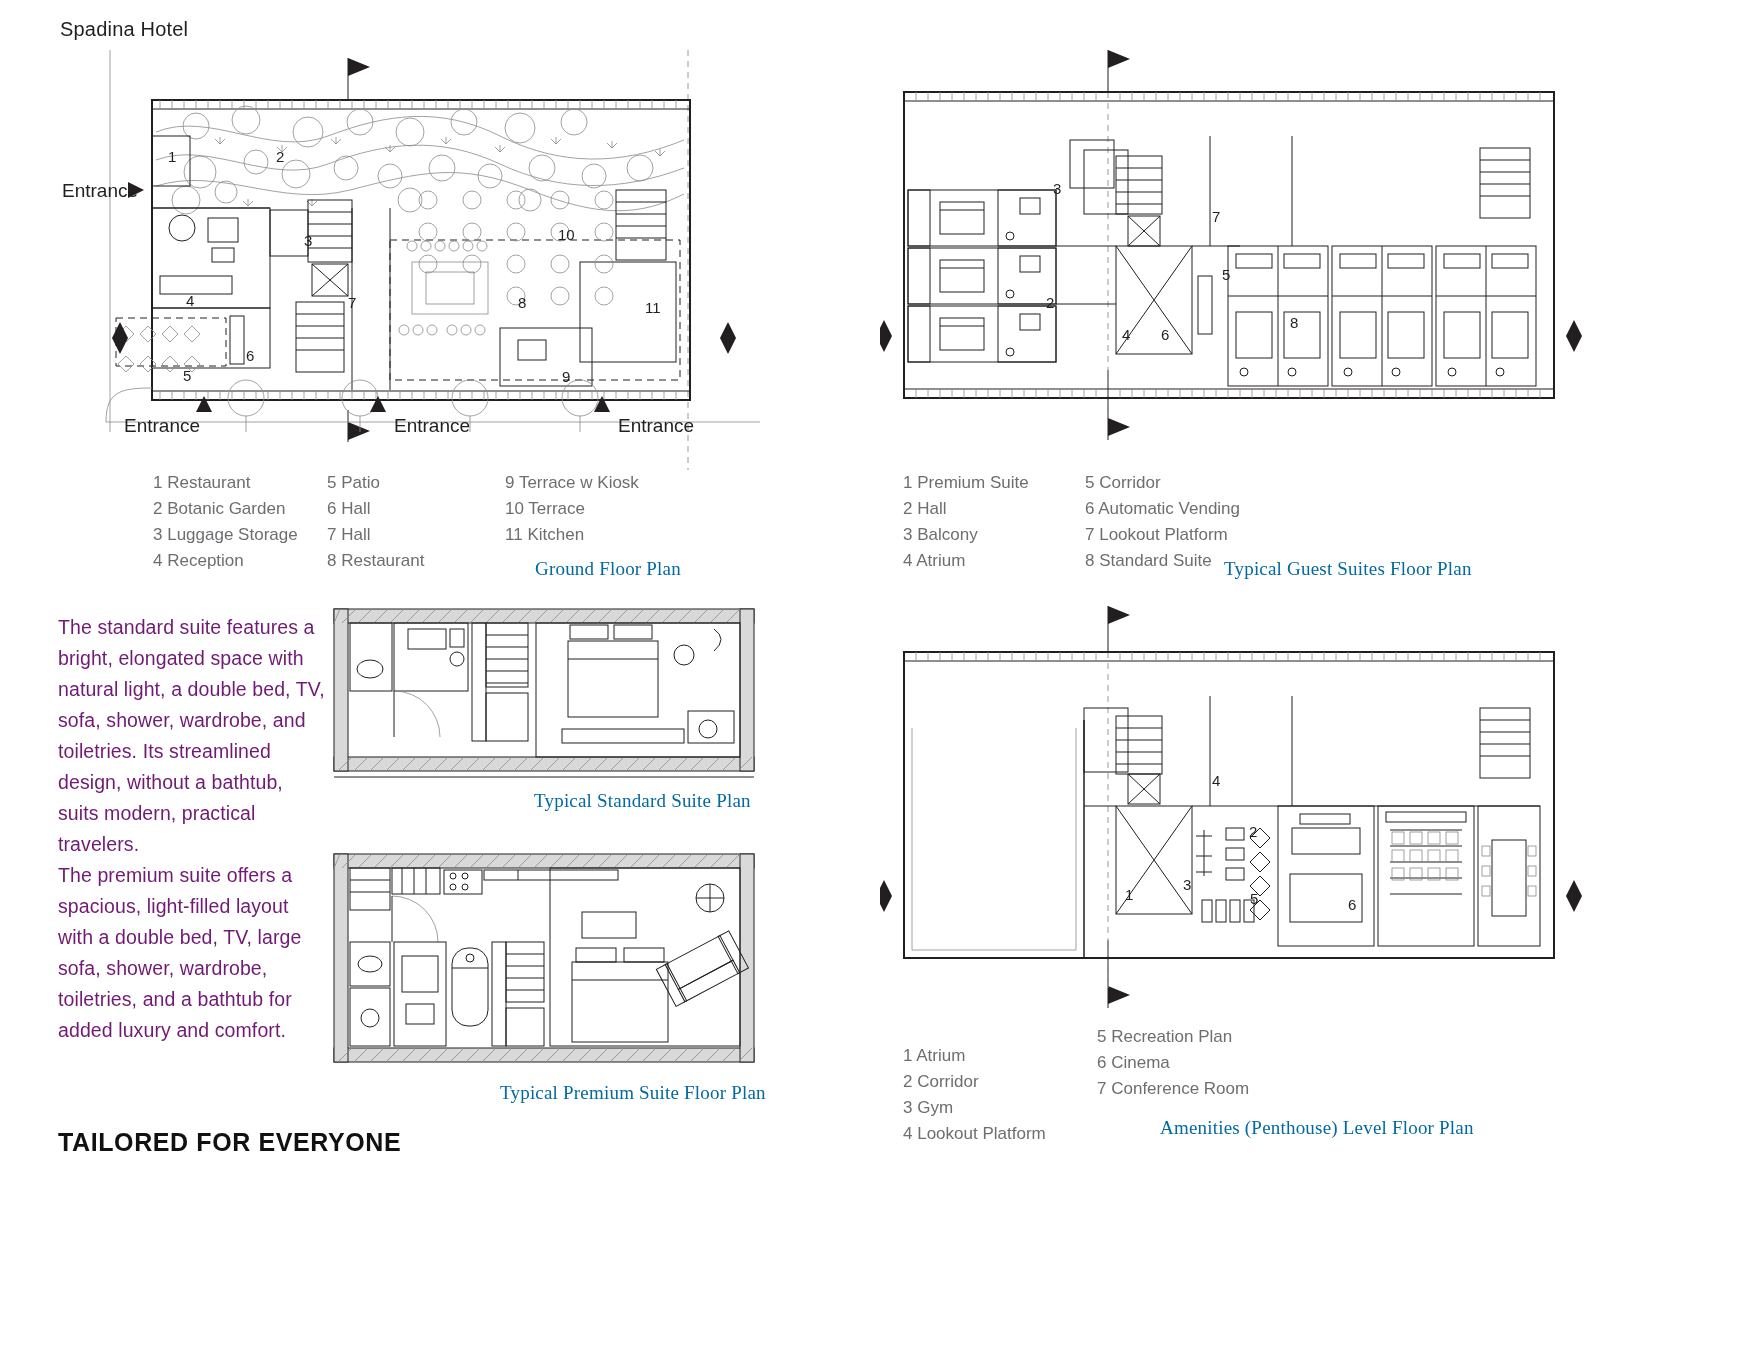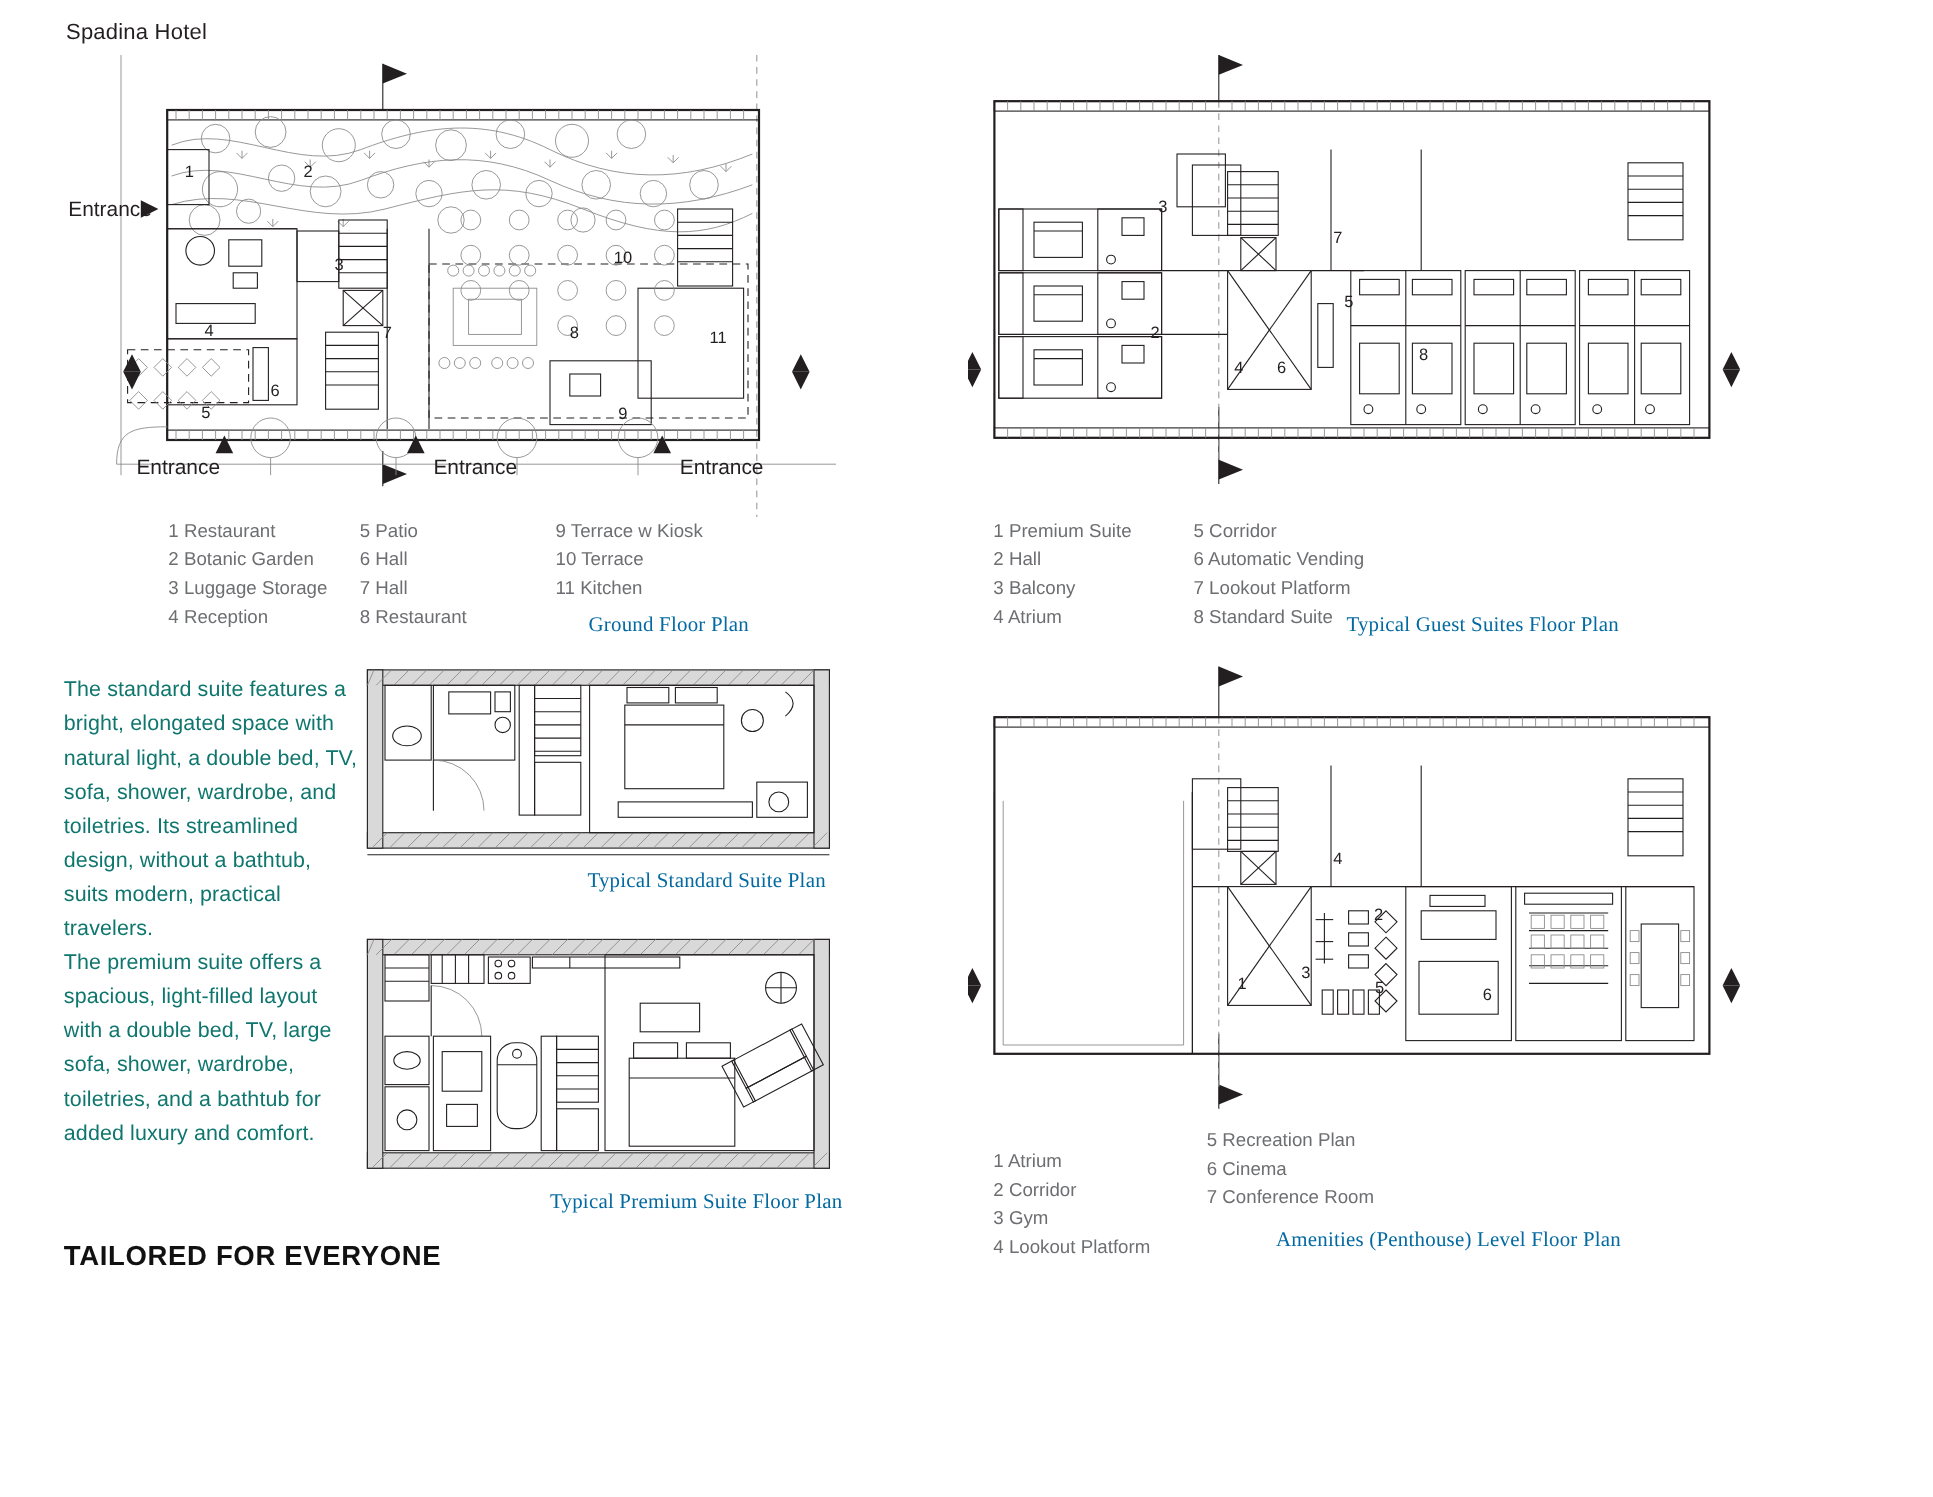--- a/index.html
+++ b/index.html
@@ -39,7 +39,7 @@
   .body-copy {
     font-size: 19.5px;
     line-height: 31px;
-    color: #0f766e;
+    color: #701a75;
     letter-spacing: 0.1px;
   }
   .tagline {

